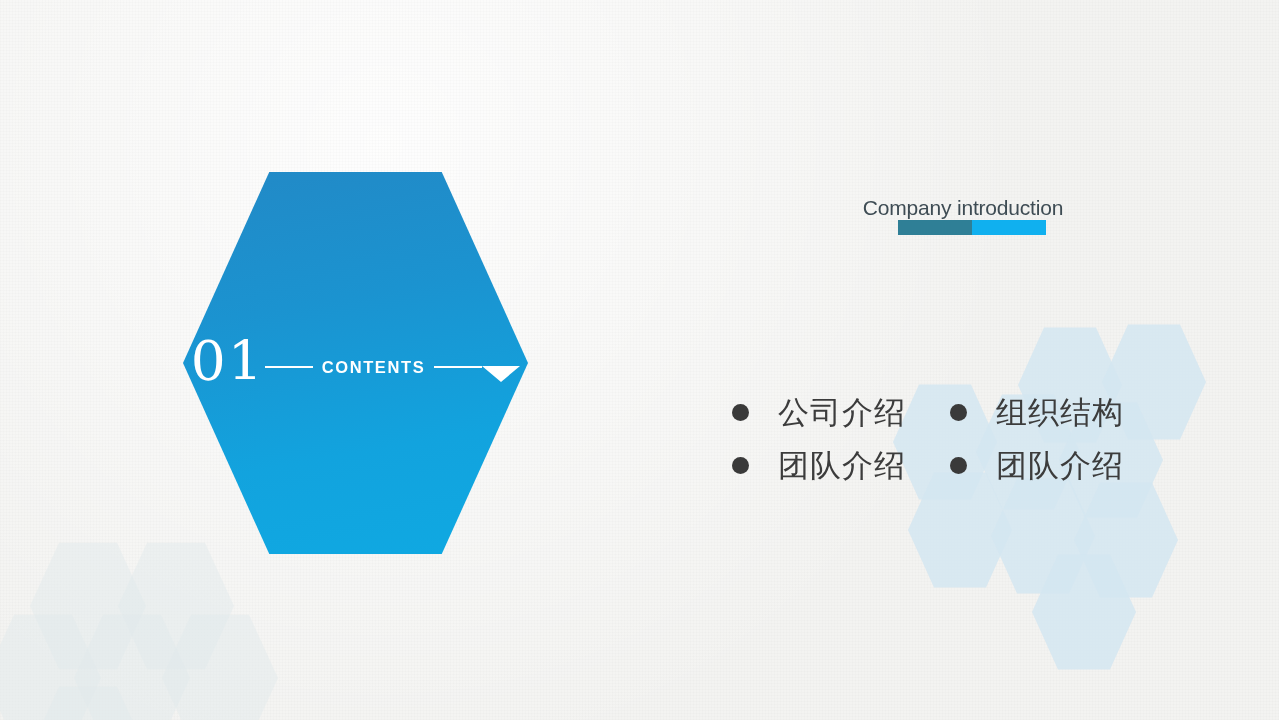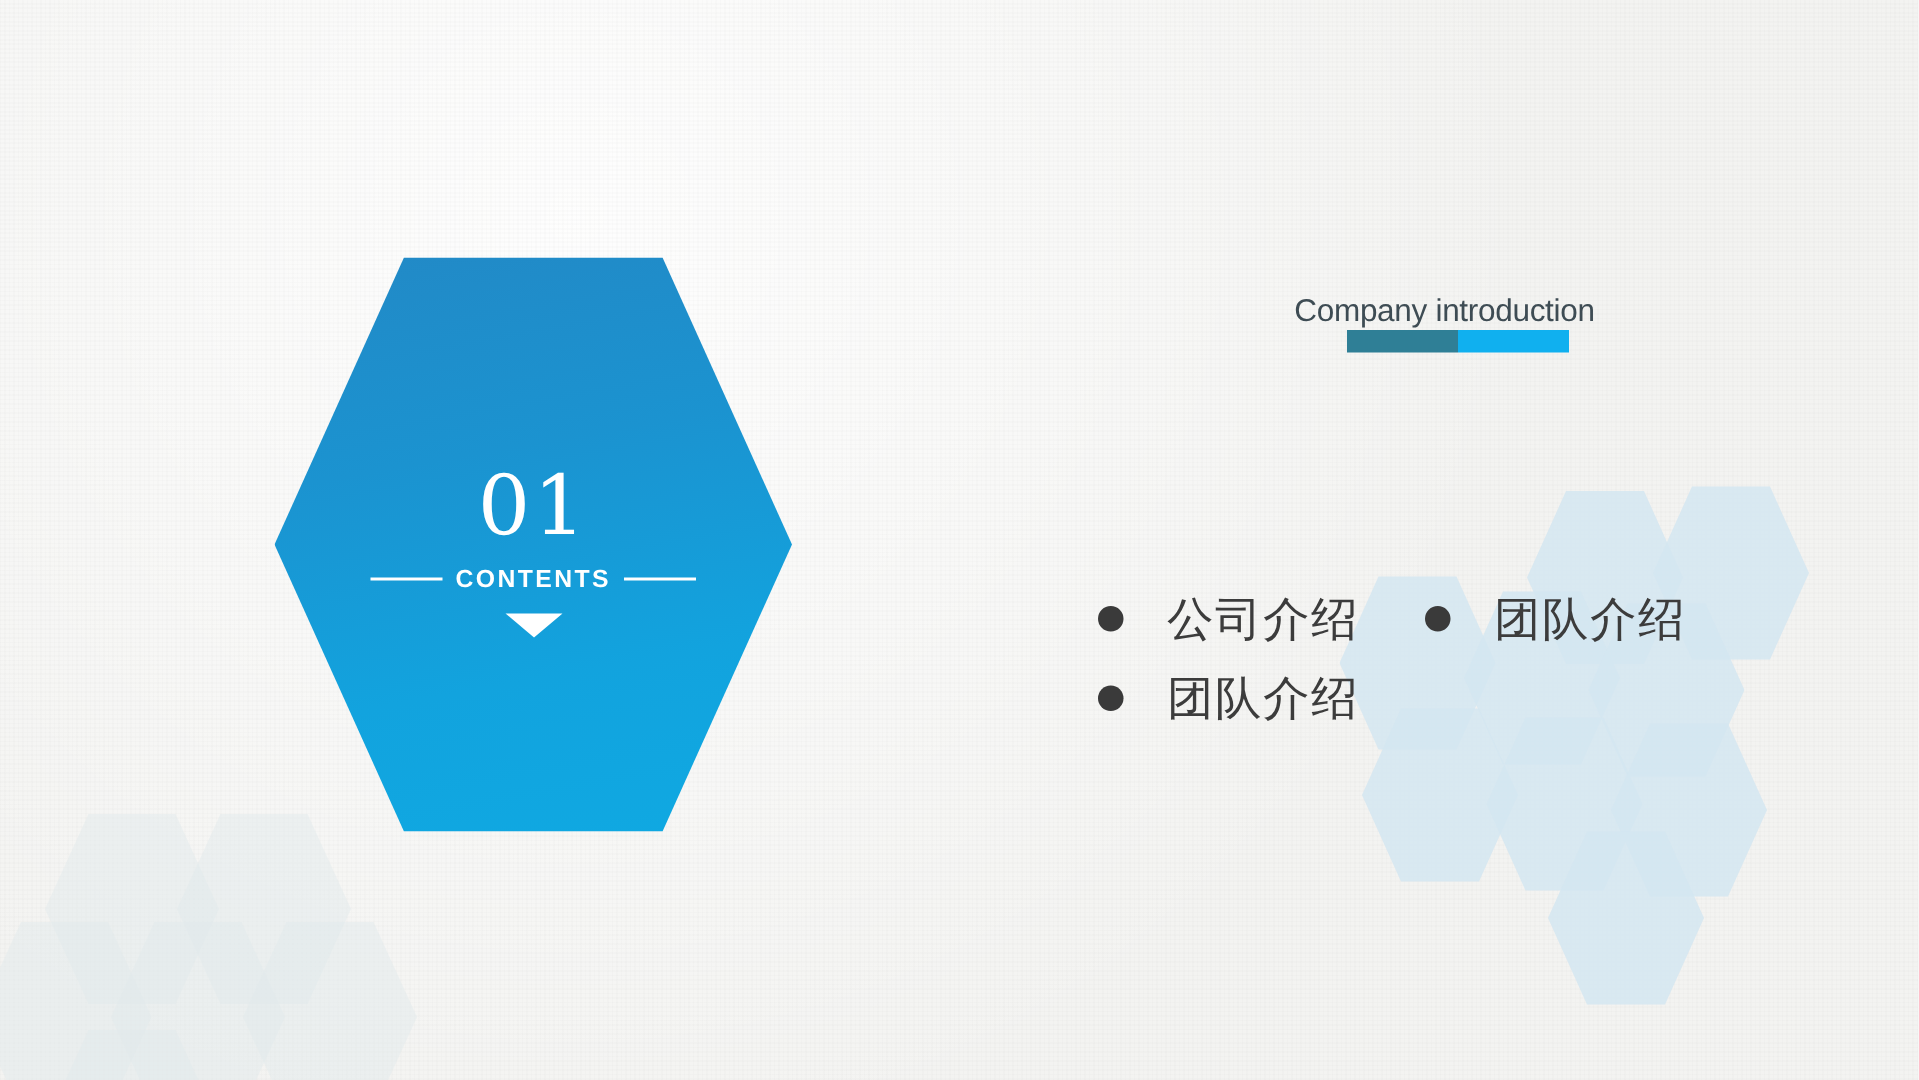--- a/index.html
+++ b/index.html
@@ -55,7 +55,7 @@
   }
   .main-hex-inner {
     position:absolute; inset:0;
-    display:flex; flex-direction:column;
+    display:flex; flex-direction:row;
     align-items:center; justify-content:center;
     padding-top:8px;
   }

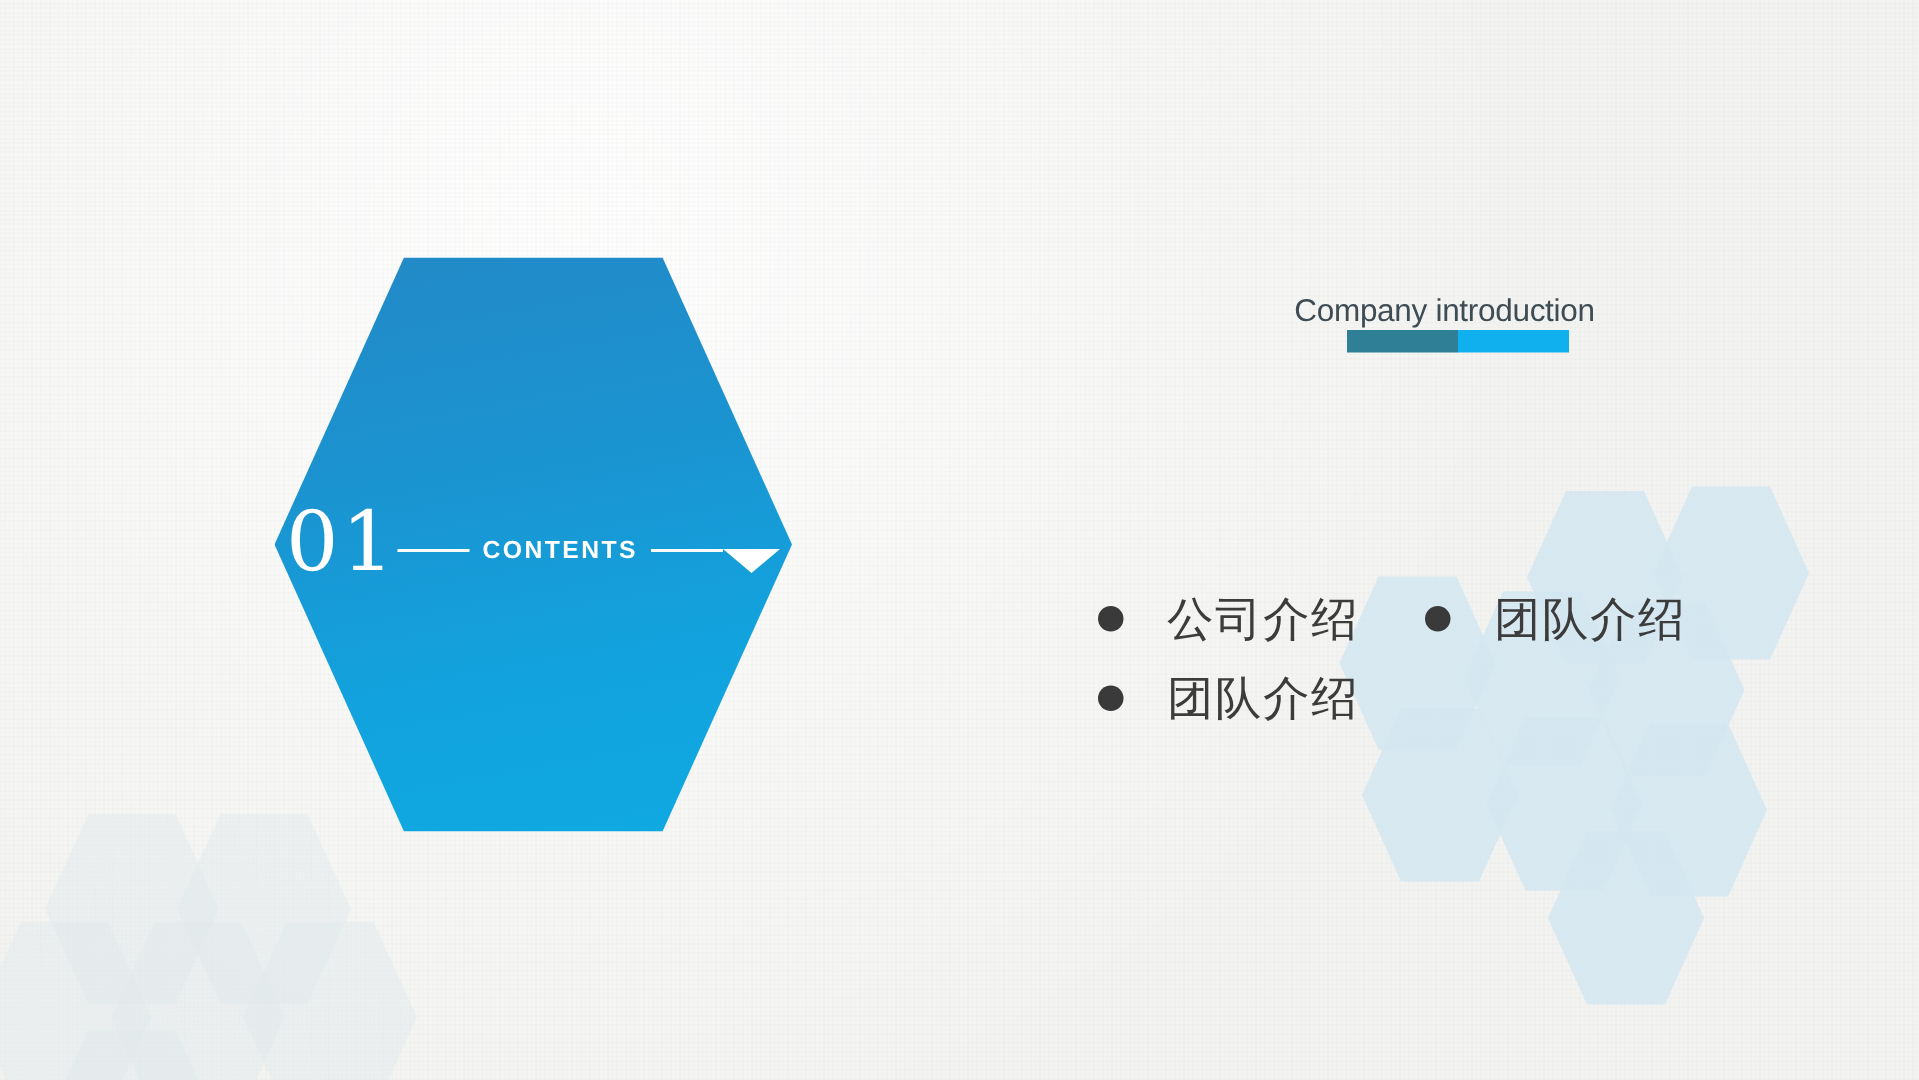--- a/index.html
+++ b/index.html
@@ -209,6 +209,10 @@
     </div>
     <div class="bullet-item">
       <span class="bullet-dot"></span>
+      <span class="bullet-label">组织结构</span>
+    </div>
+    <div class="bullet-item">
+      <span class="bullet-dot"></span>
       <span class="bullet-label">团队介绍</span>
     </div>
     <div class="bullet-item">

